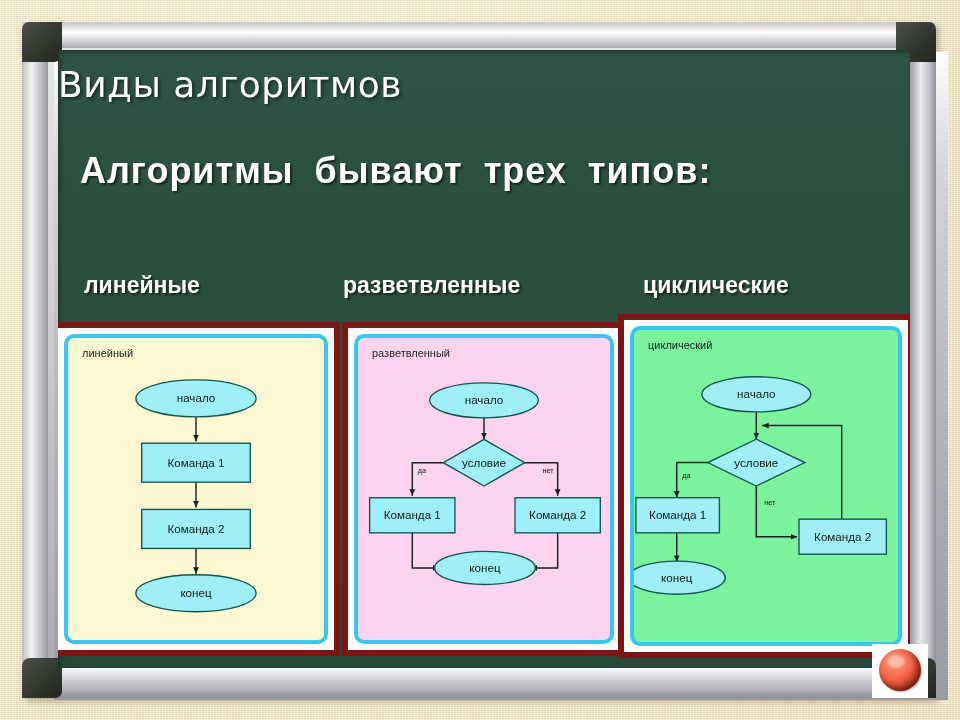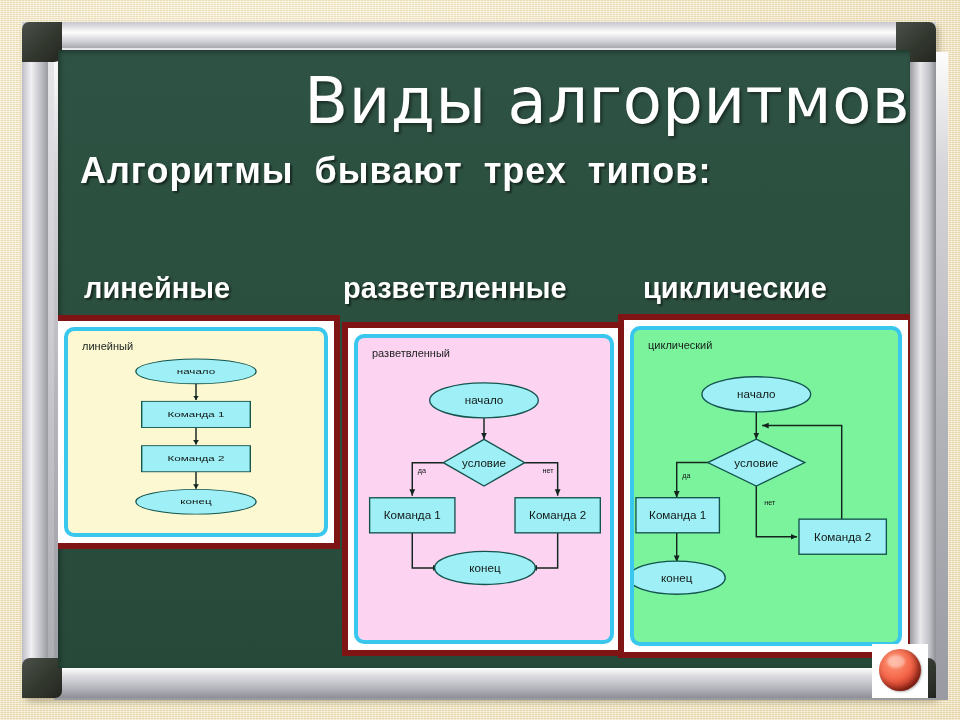--- a/index.html
+++ b/index.html
@@ -58,10 +58,10 @@
 
   
   #title{
-    position:absolute;left:0;right:0;top:14px;text-align:right;
+    position:absolute;left:0;right:0;top:14px;text-align:left;
     color:#ffffff;
     font-family:"DejaVu Sans", sans-serif;
-    font-size:64px;font-weight:400;letter-spacing:0.5px;
+    font-size:36px;font-weight:400;letter-spacing:0.5px;
     text-shadow:2px 2px 3px rgba(0,0,0,0.45);
   }
   #subtitle{

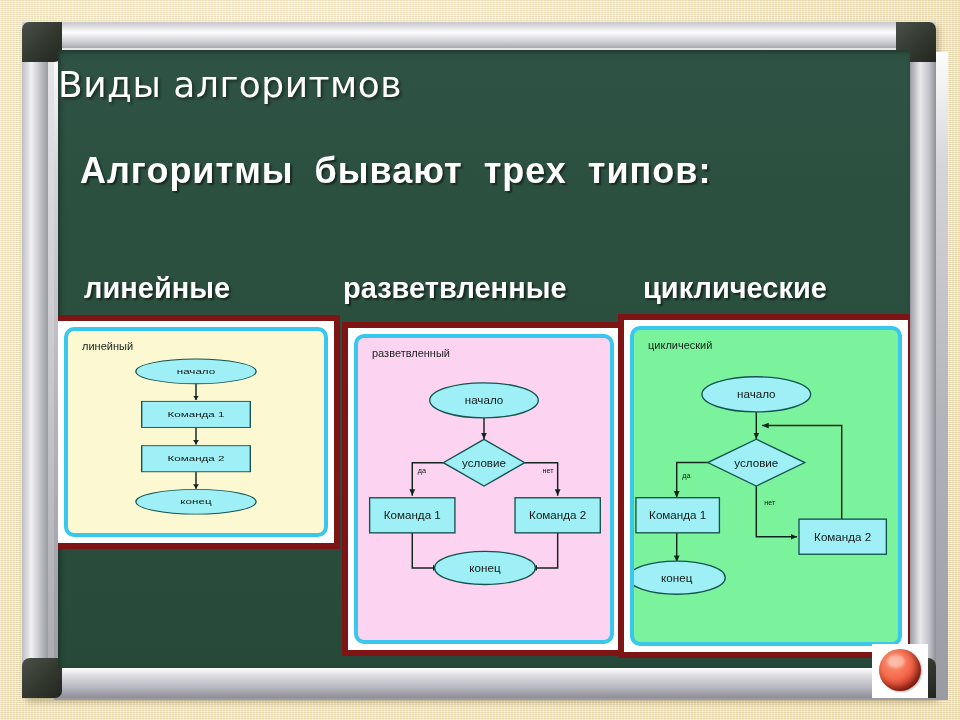--- a/index.html
+++ b/index.html
@@ -78,7 +78,7 @@
   }
   .type-label{
     position:absolute;top:0;
-    color:#ffffff;font-weight:bold;font-size:29px;
+    color:#ffffff;font-weight:bold;font-size:23px;
     font-family:"Liberation Sans", sans-serif;
     text-shadow:2px 2px 2px rgba(0,0,0,0.5);
     white-space:nowrap;

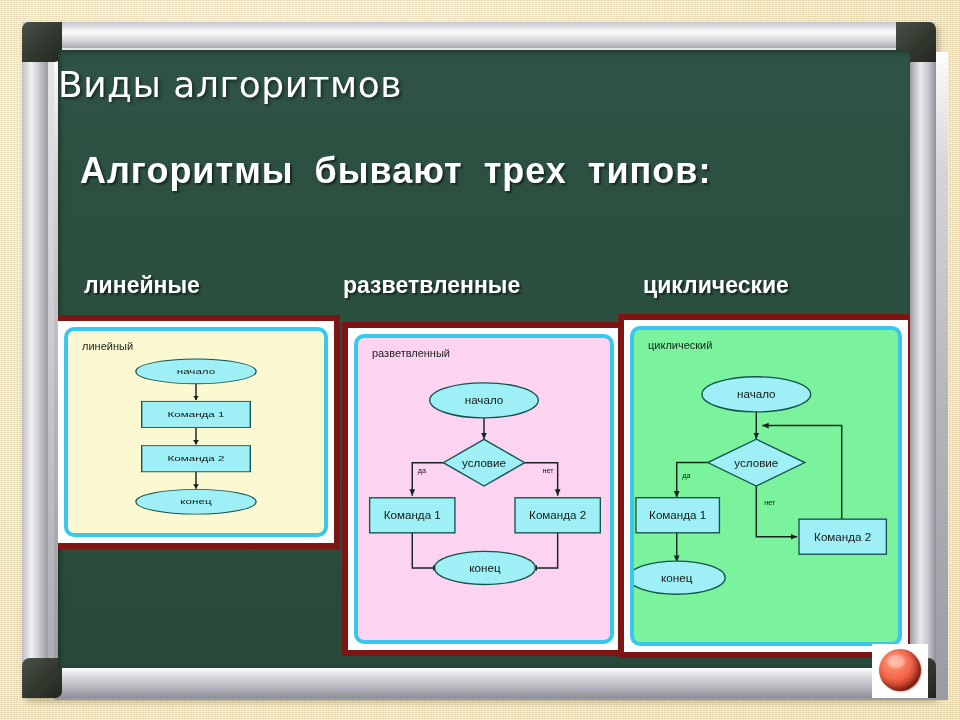--- a/index.html
+++ b/index.html
@@ -95,7 +95,7 @@
     box-sizing:border-box;
     padding:5px;
   }
-  #panel-0{left:-6px;top:265px;width:288px;height:234px;}
+  #panel-0{left:-6px;top:272px;width:288px;height:334px;}
   #panel-1{left:284px;top:272px;width:284px;height:334px;}
   #panel-2{left:560px;top:264px;width:296px;height:344px;padding-left:44px;}
 

